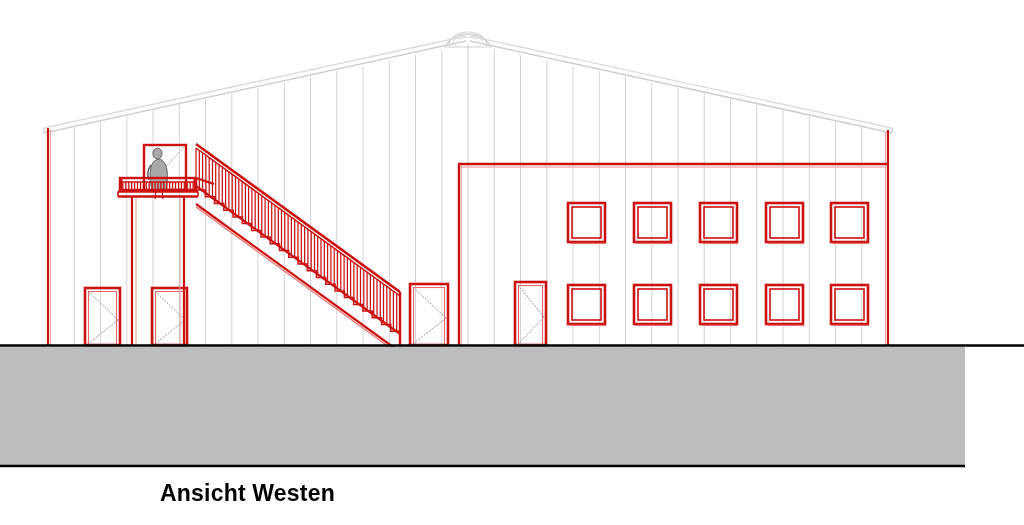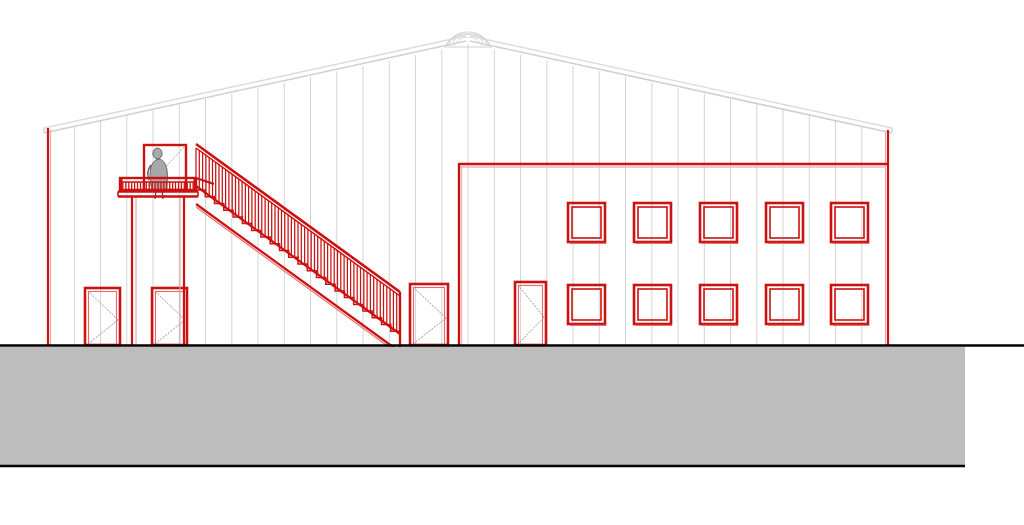--- a/index.html
+++ b/index.html
@@ -310,6 +310,7 @@
 
   </svg>
 
+  <div id="caption" style="left: 160px; top: 480px; color: rgb(0, 0, 0);">Ansicht Westen</div>
 
 </div>
 

